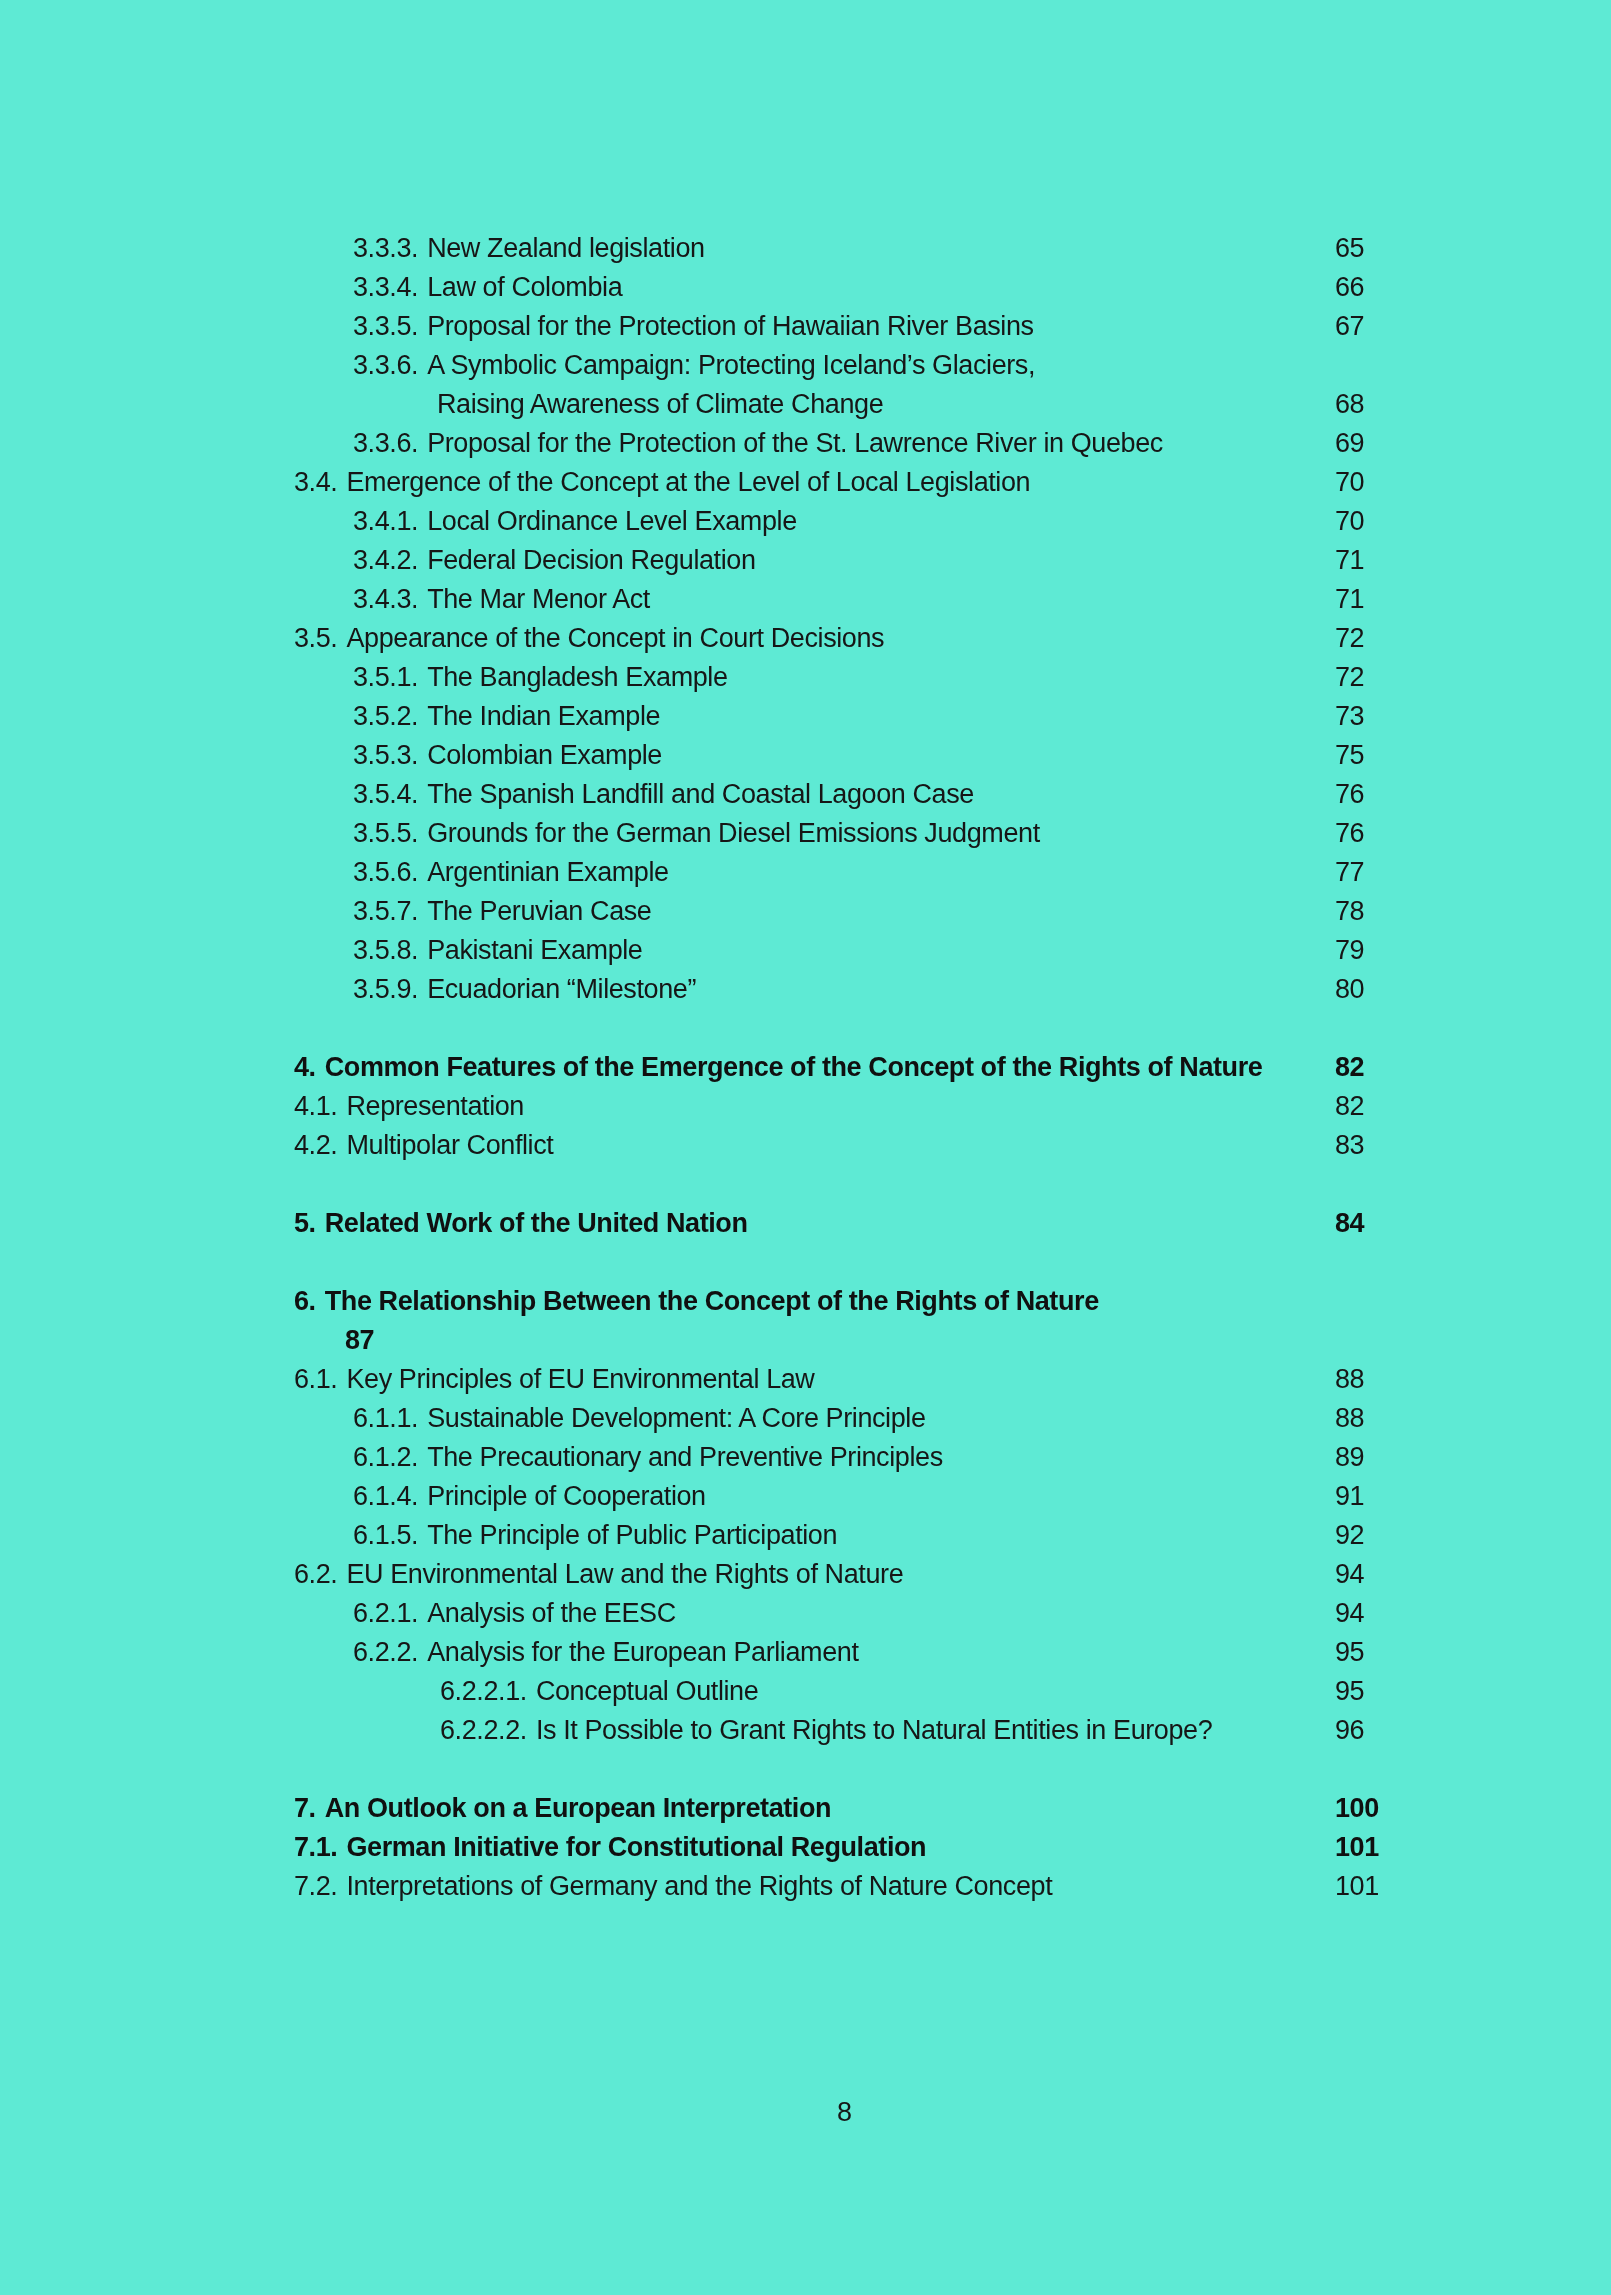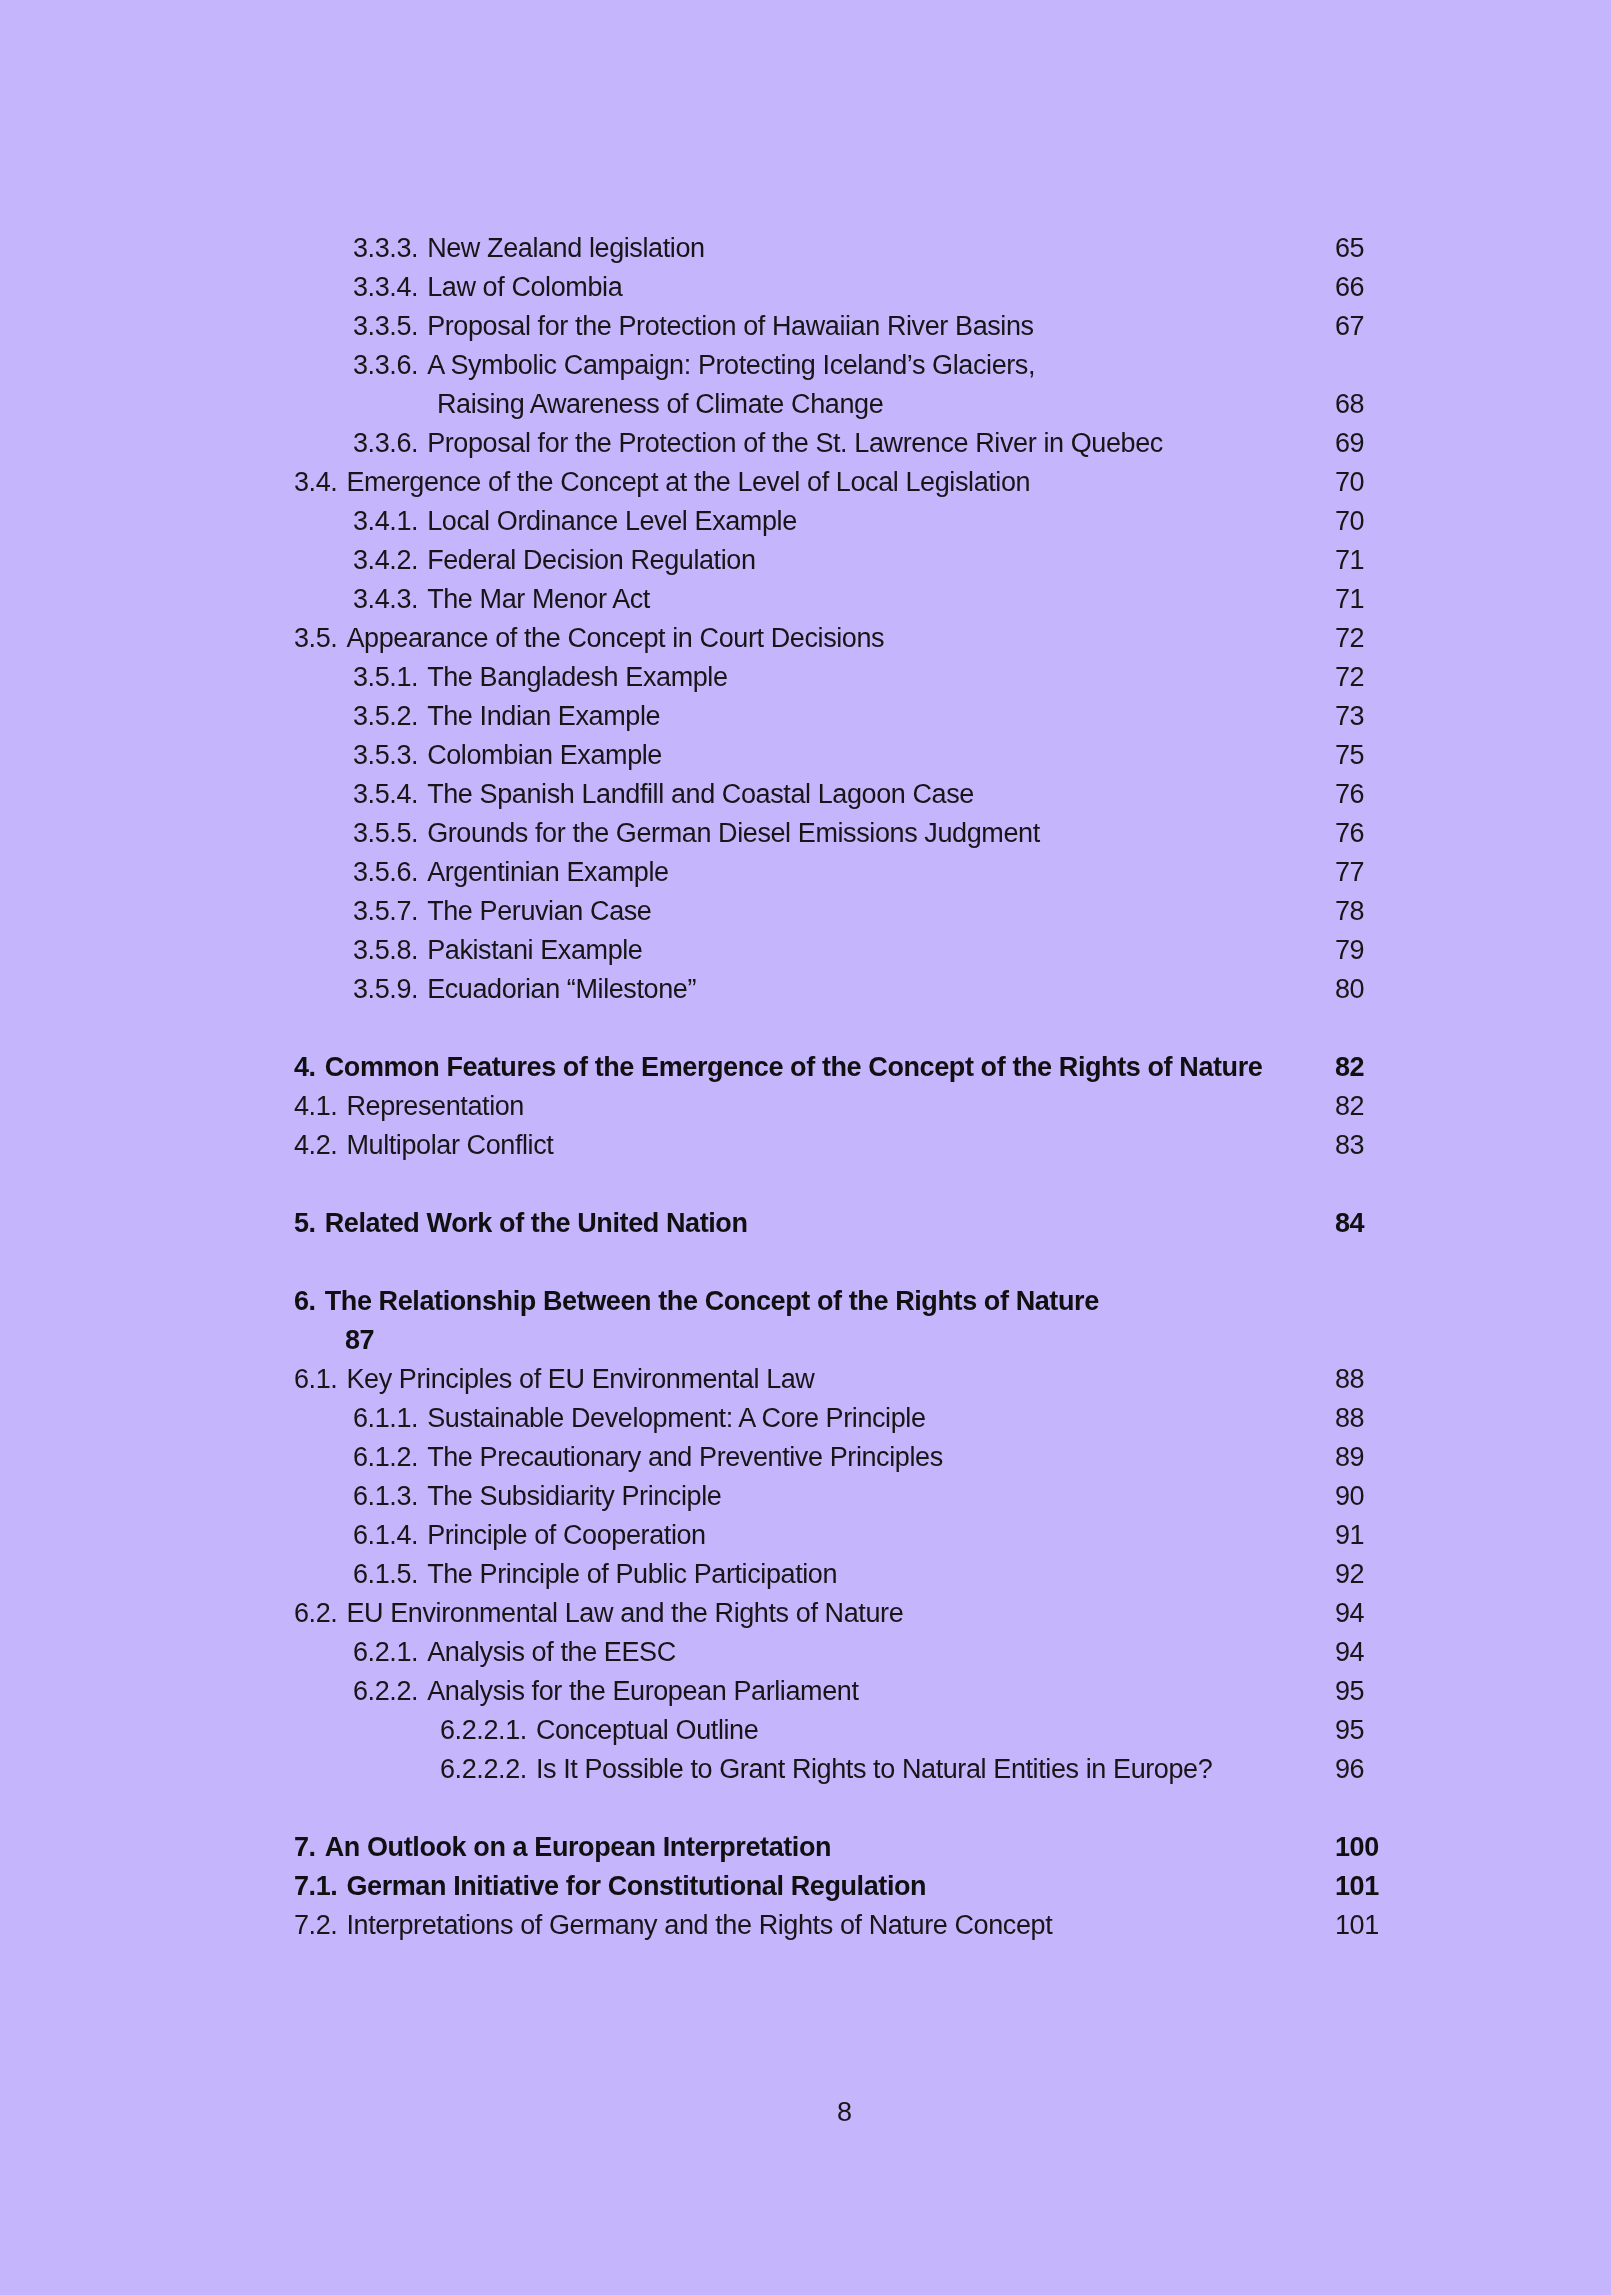--- a/index.html
+++ b/index.html
@@ -11,7 +11,7 @@
     position: relative;
     width: 1612px;
     height: 2295px;
-    background: #c4b5fd;
+    background: #5eead4;
     font-family: "Liberation Sans", sans-serif;
     color: #161616;
     overflow: hidden;

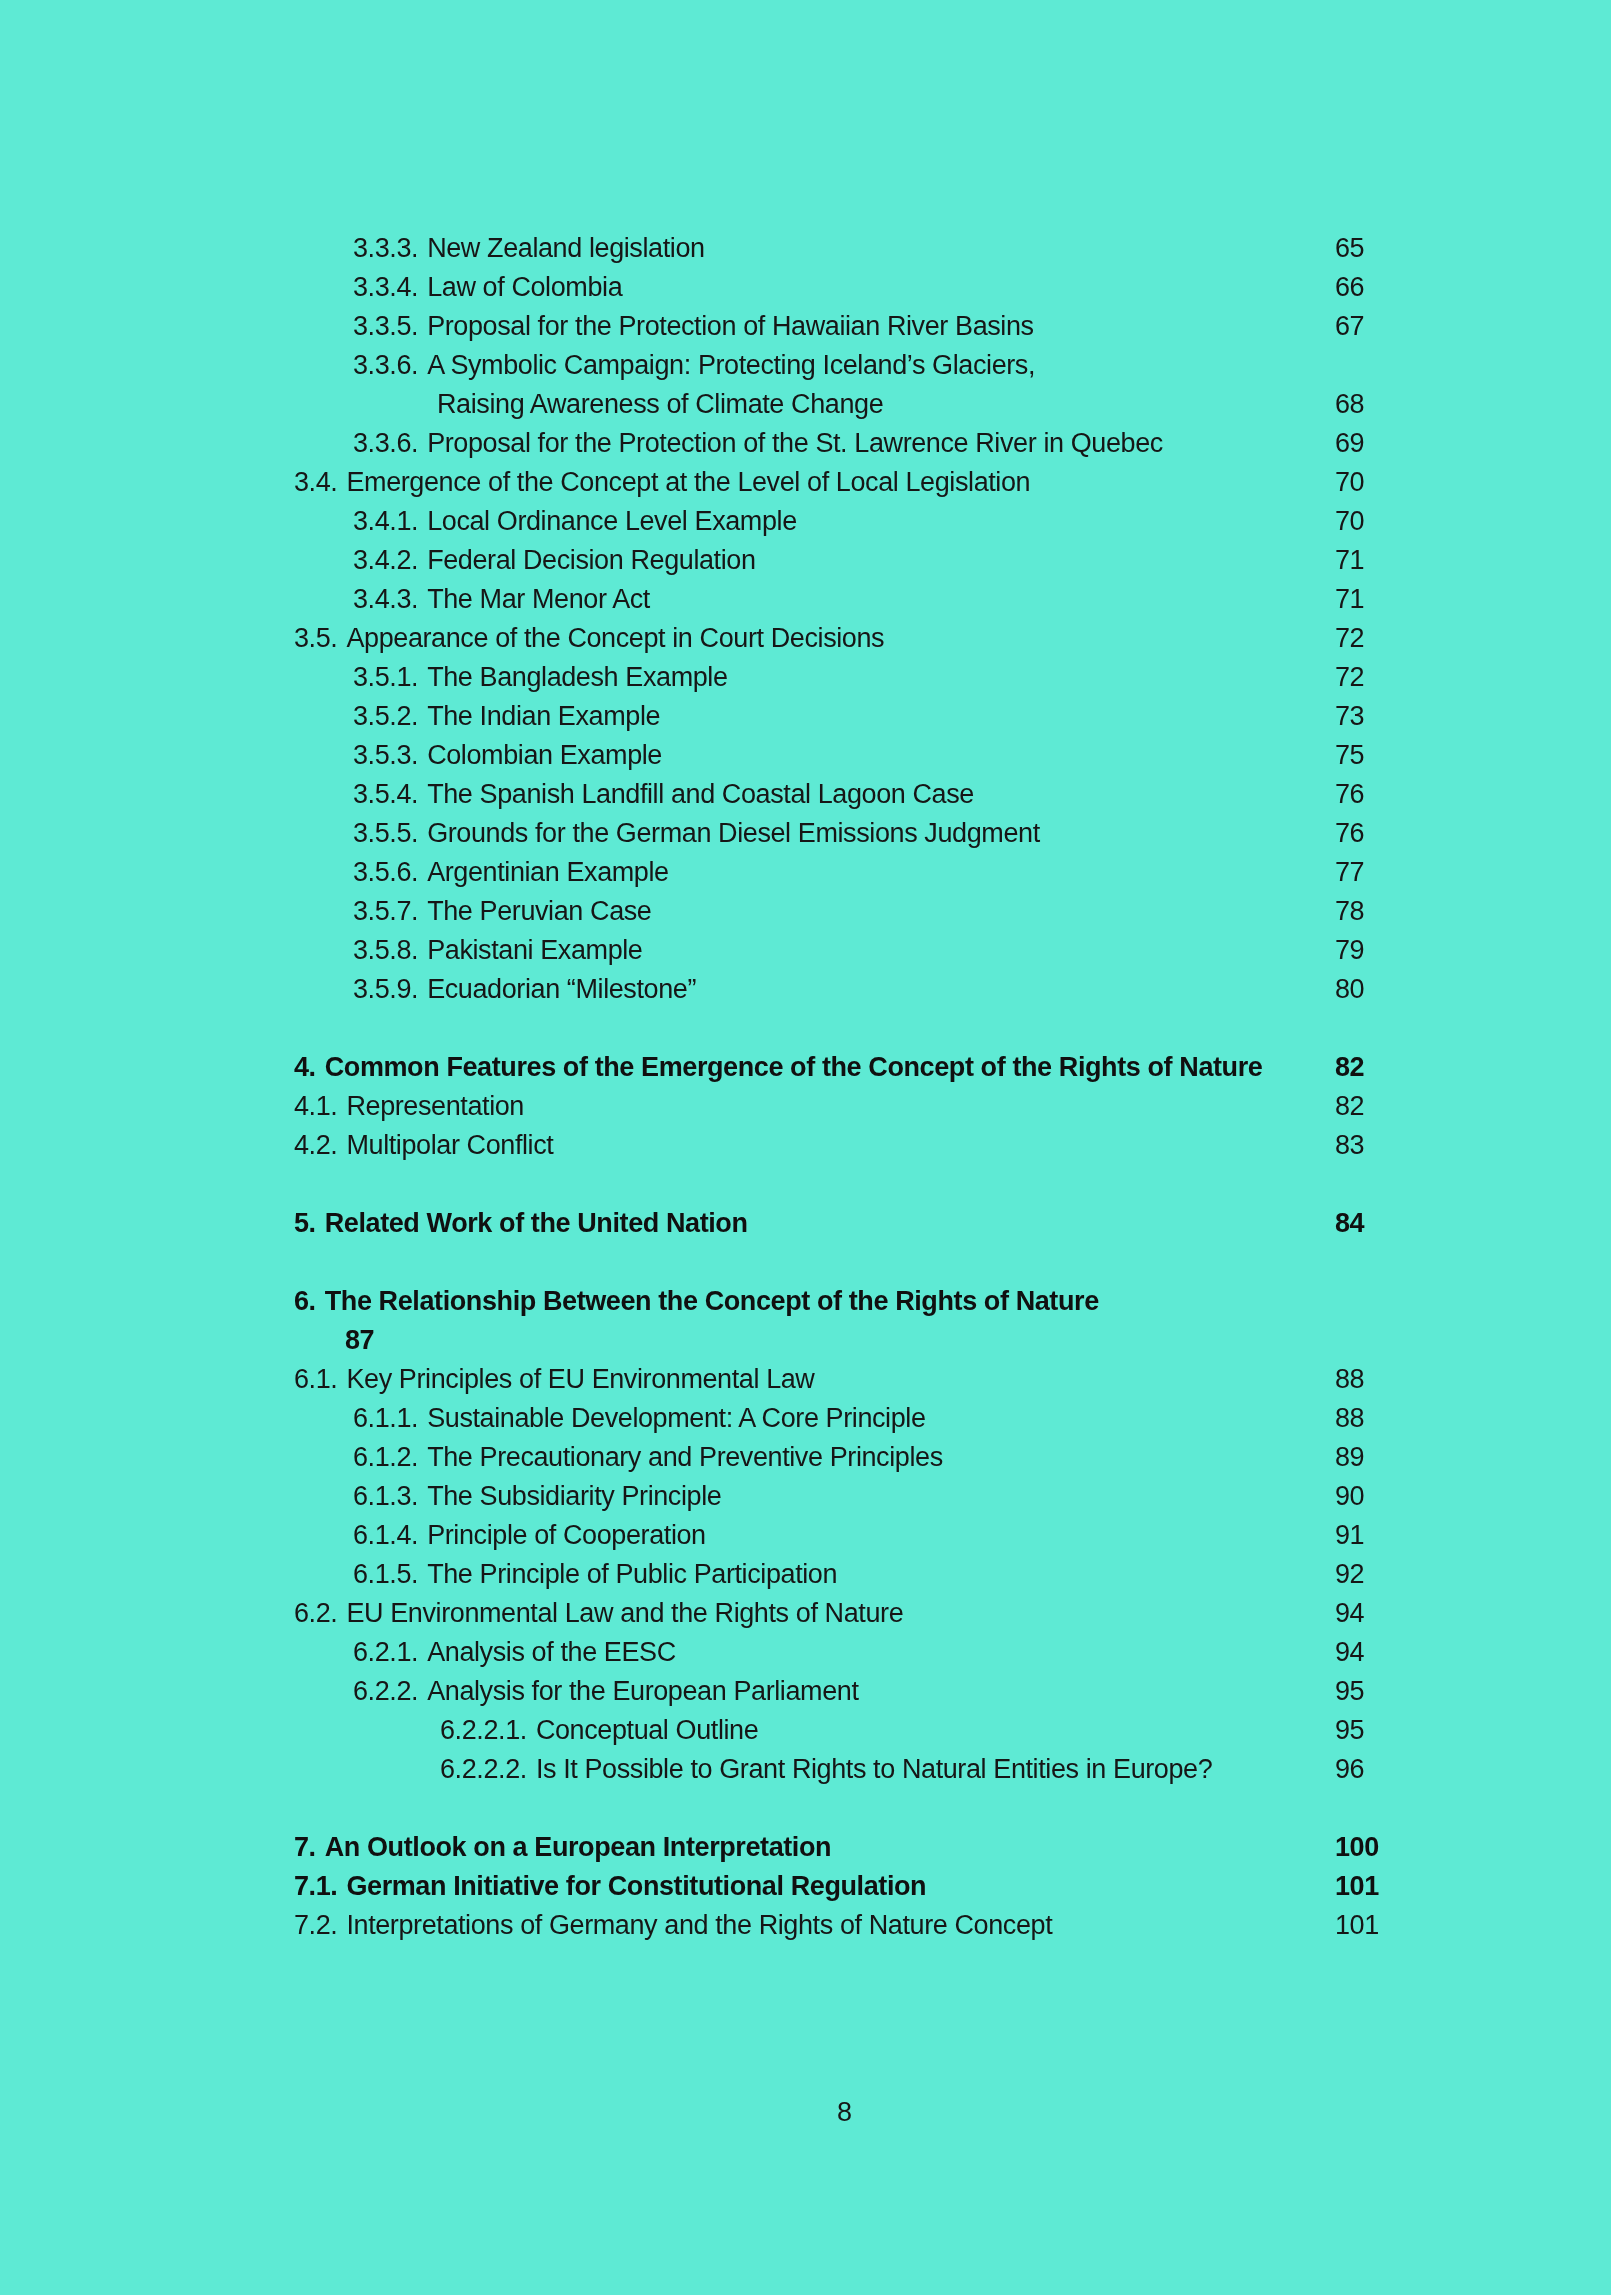--- a/index.html
+++ b/index.html
@@ -282,12 +282,6 @@
     <span class="page-num">89</span>
   </div>
 
-  <div class="row lv2">
-    <span class="label">
-      <span class="num">6.1.3.</span><span class="txt">The Subsidiarity Principle</span>
-    </span>
-    <span class="page-num">90</span>
-  </div>
 
   <div class="row lv2">
     <span class="label">

